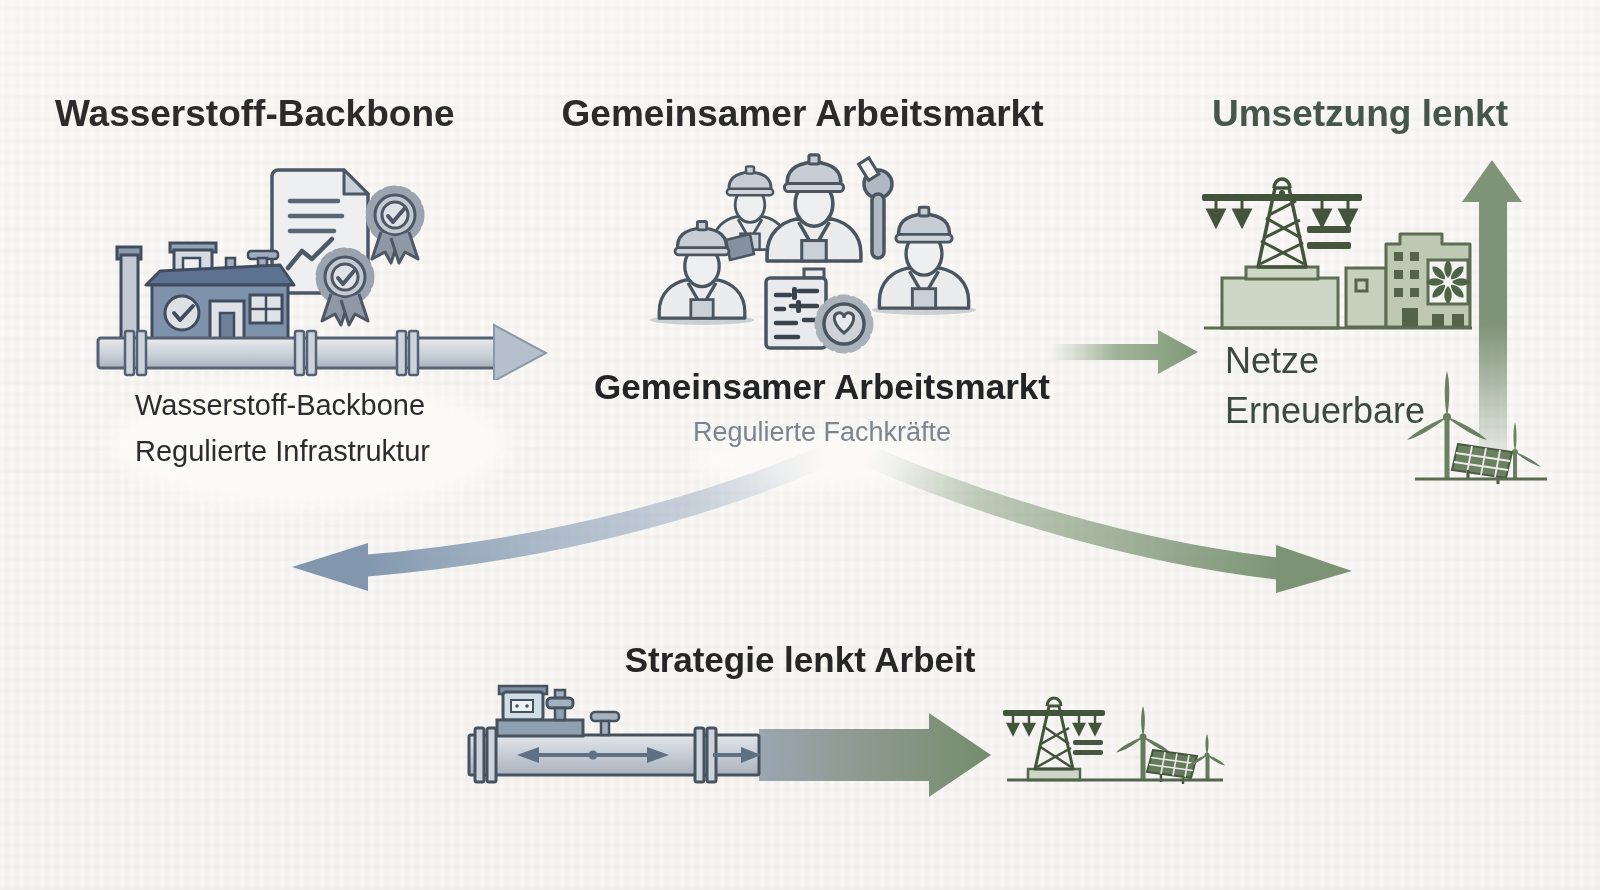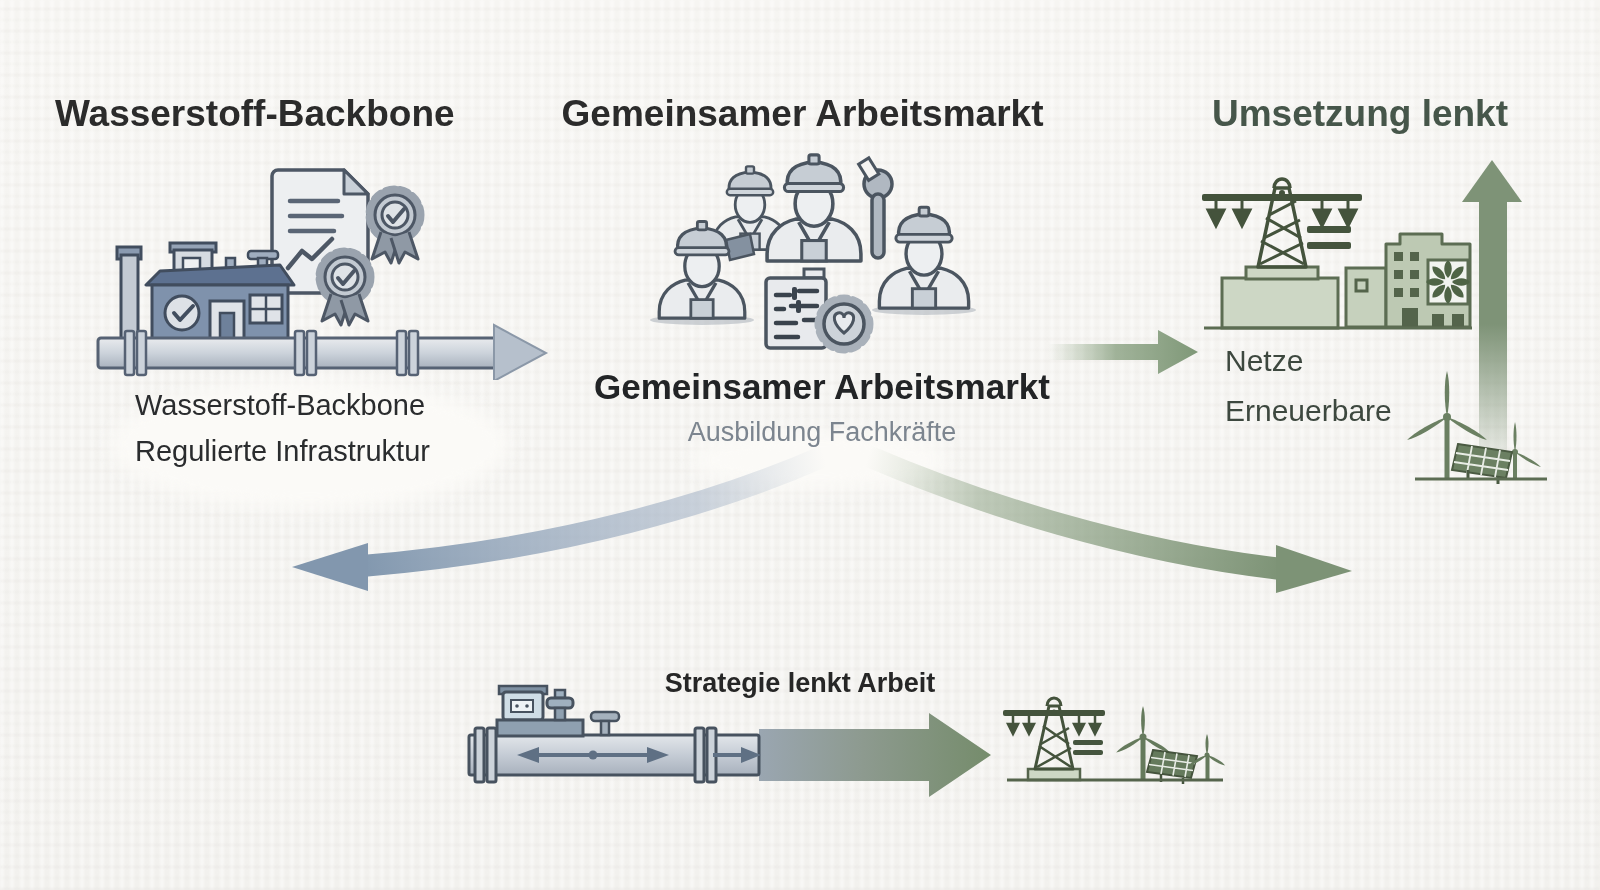--- a/index.html
+++ b/index.html
@@ -33,7 +33,7 @@
            font-weight:400;font-size:27px;color:#7c858f;white-space:nowrap;}
   .list{position:absolute;white-space:nowrap;}
   .left-list{left:135px;top:382px;font-size:29px;line-height:46px;color:#2a2c2e;}
-  .right-list{left:1225px;top:336px;font-size:30px;line-height:50px;color:#3d483f;}
+  .right-list{left:1225px;top:336px;font-size:36px;line-height:50px;color:#3d483f;}
   .svg{position:absolute;}
   .left-illu{left:90px;top:155px;}
   .mid-illu{left:638px;top:148px;}

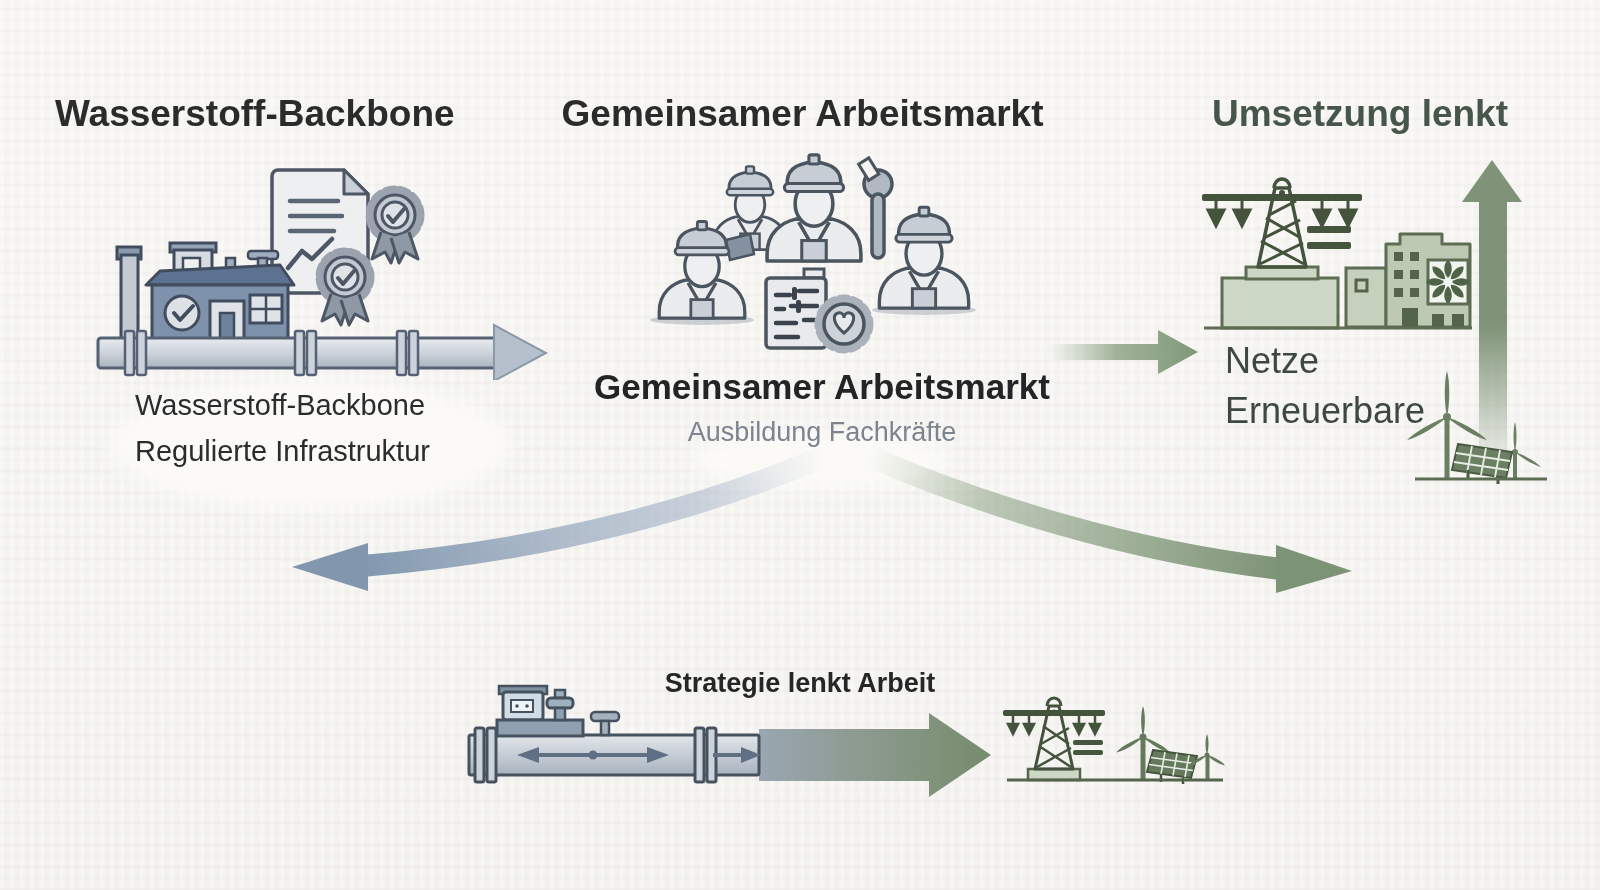--- a/index.html
+++ b/index.html
@@ -181,7 +181,7 @@
   </svg>
 
   <div class="caption">Gemeinsamer Arbeitsmarkt</div>
-  <div class="subcaption">Ausbildung Fachkräfte</div>
+  <div class="subcaption">Regulierte Fachkräfte</div>
 
   <svg class="svg h-arrow" width="170" height="62" viewBox="0 0 170 62">
     <defs>

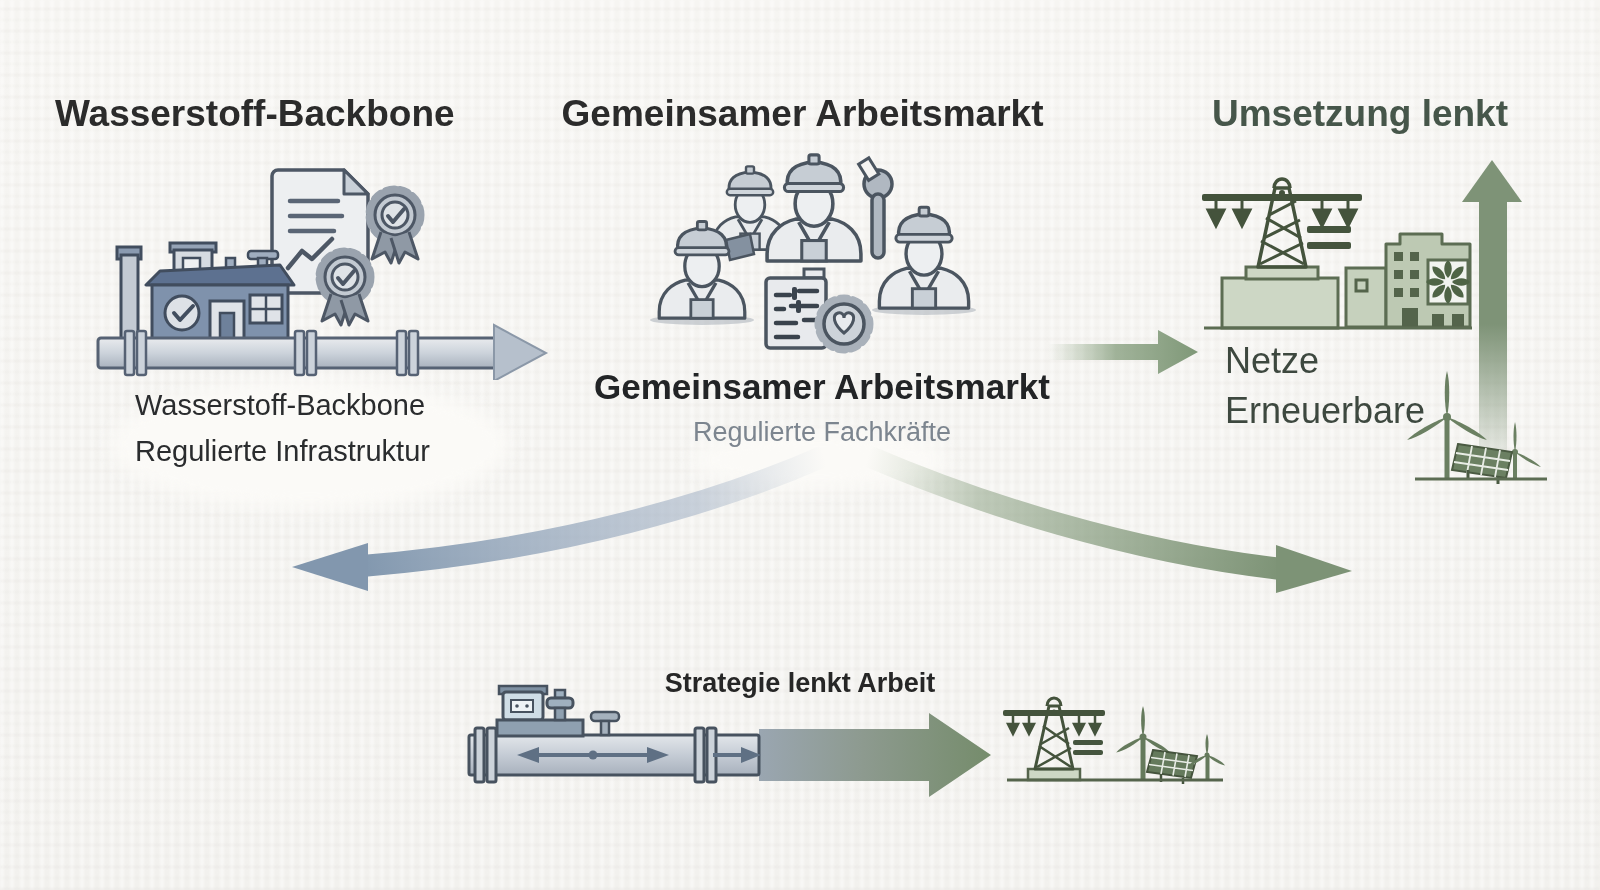--- a/index.html
+++ b/index.html
@@ -26,7 +26,7 @@
   .t-left{left:55px;top:93px;}
   .t-center{left:560px;top:93px;width:485px;text-align:center;}
   .t-right{left:1210px;top:93px;width:300px;text-align:center;color:#46564a;}
-  .t-bottom{left:550px;top:668px;width:500px;text-align:center;font-size:27px;color:#262626;}
+  .t-bottom{left:550px;top:640px;width:500px;text-align:center;font-size:35px;color:#262626;}
   .caption{position:absolute;left:572px;top:367px;width:500px;text-align:center;
            font-weight:700;font-size:35px;color:#222426;white-space:nowrap;}
   .subcaption{position:absolute;left:572px;top:417px;width:500px;text-align:center;

